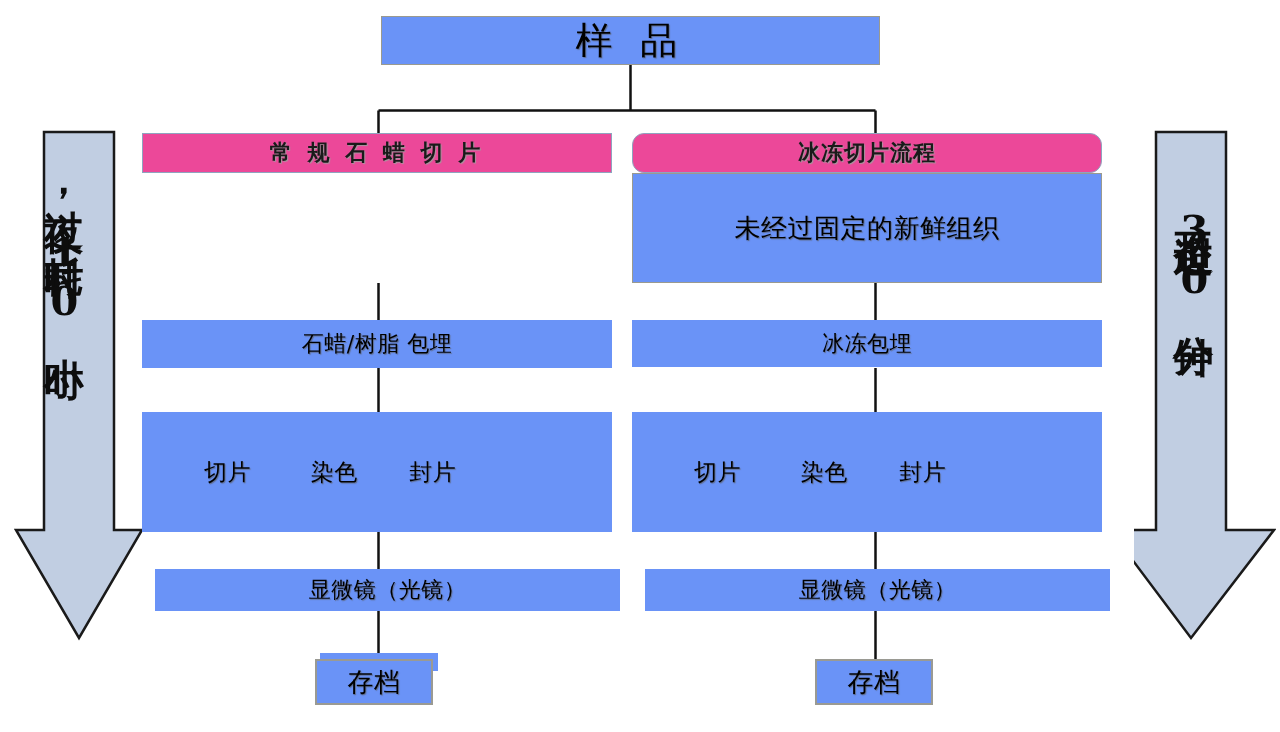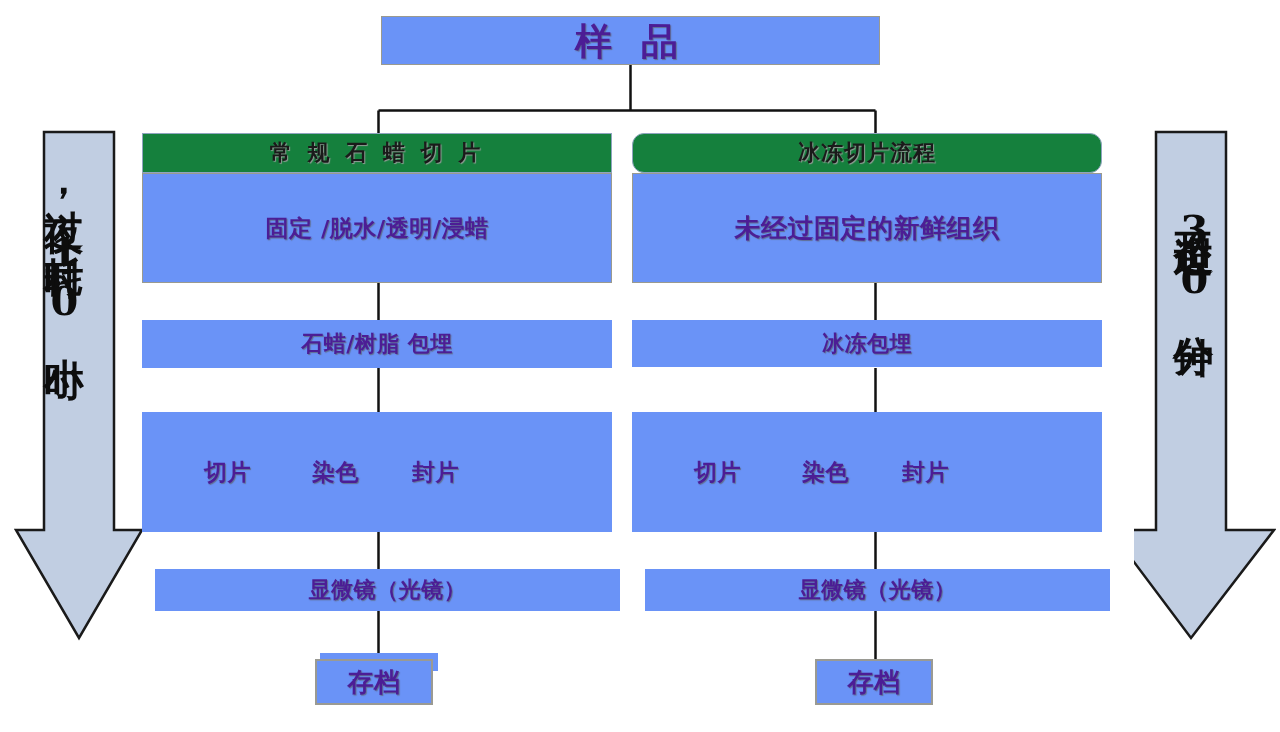--- a/index.html
+++ b/index.html
@@ -40,8 +40,8 @@
     justify-content: center;
     background: #6a93f7;
     border: 1px solid #9a9a8f;
-    color: #4c1d95;
-    font-weight: 700;
+    color: #000000;
+    font-weight: 400;
     letter-spacing: 0.5px;
     text-shadow: 1px 1px 1px rgba(90,90,90,0.65);
     white-space: nowrap;

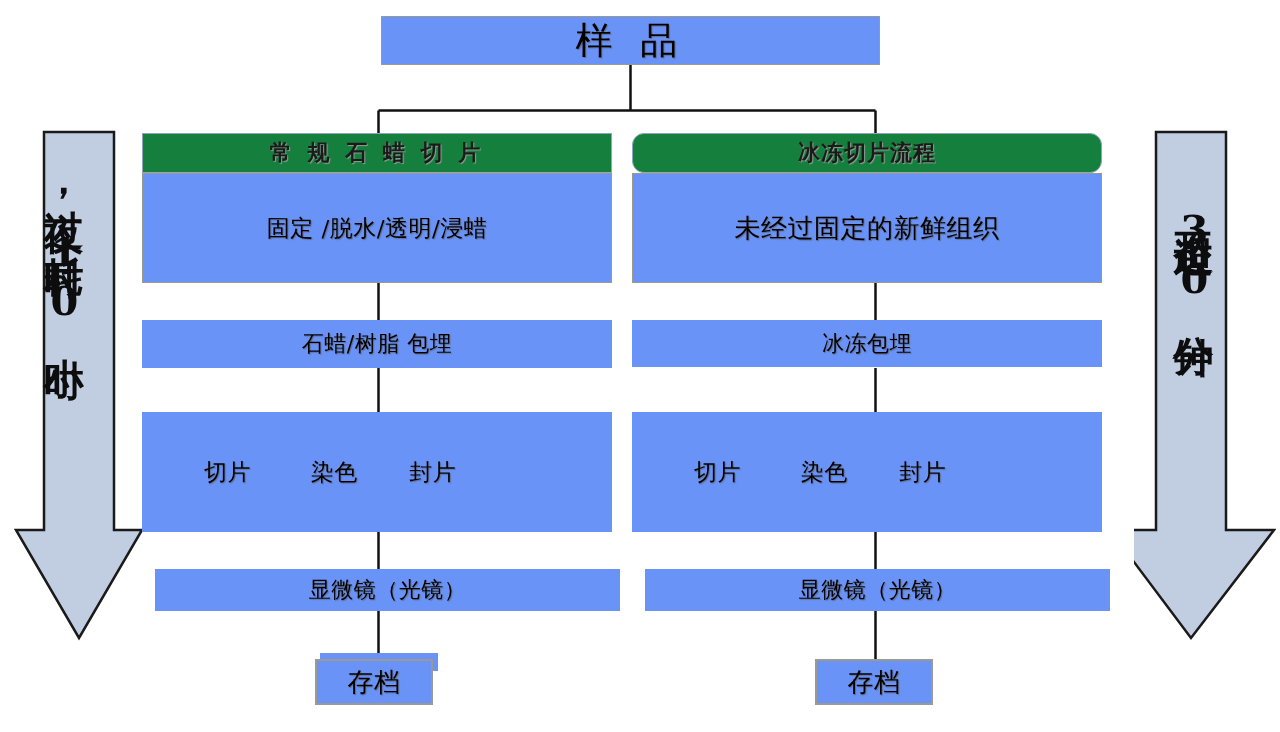--- a/index.html
+++ b/index.html
@@ -70,7 +70,7 @@
 
   
   .hdr {
-    background: #15803d;
+    background: #ec4899;
     color: #1a1a1a;
     border: 1px solid #8fa4bf;
     font-size: 22px;

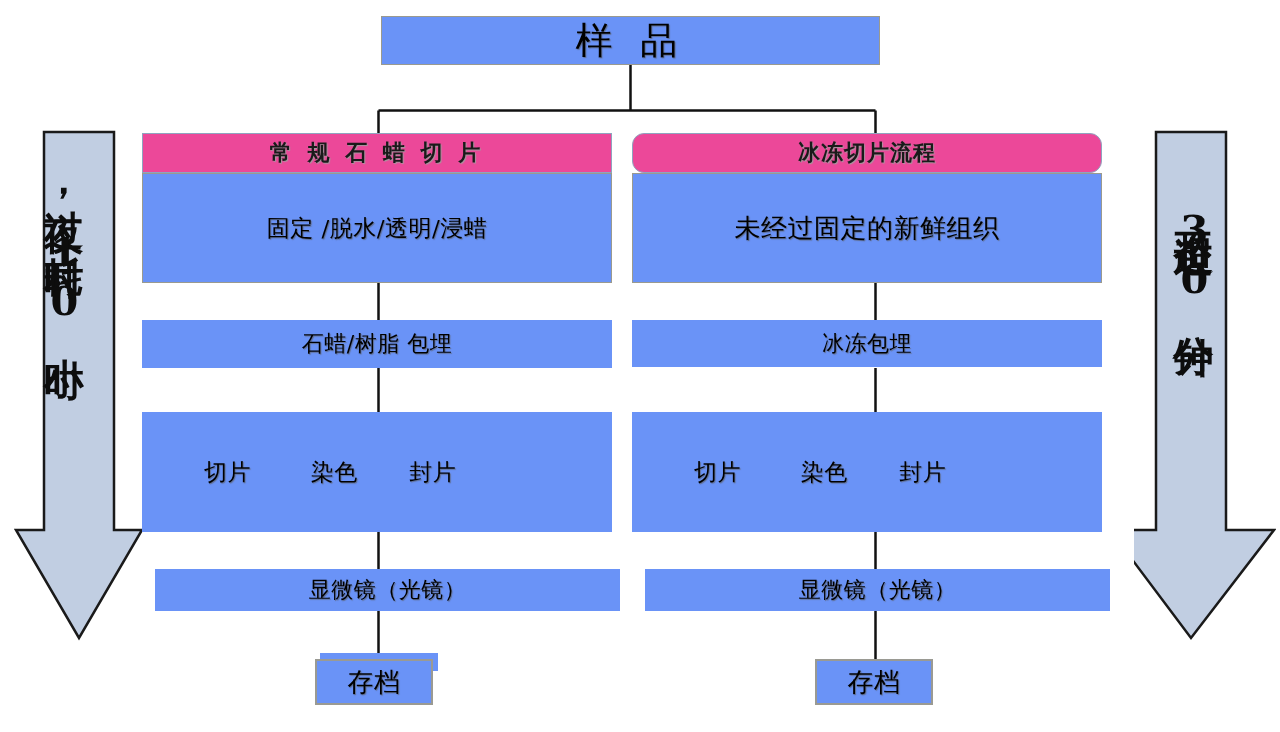--- a/index.html
+++ b/index.html
@@ -181,9 +181,6 @@
     <span>冰冻切片流程</span>
   </div>
 
-  <div class="node serif" id="step-l1">
-    <span>固定 /脱水/透明/浸蜡</span>
-  </div>
   <div class="node serif" id="step-r1">
     <span>未经过固定的新鲜组织</span>
   </div>

